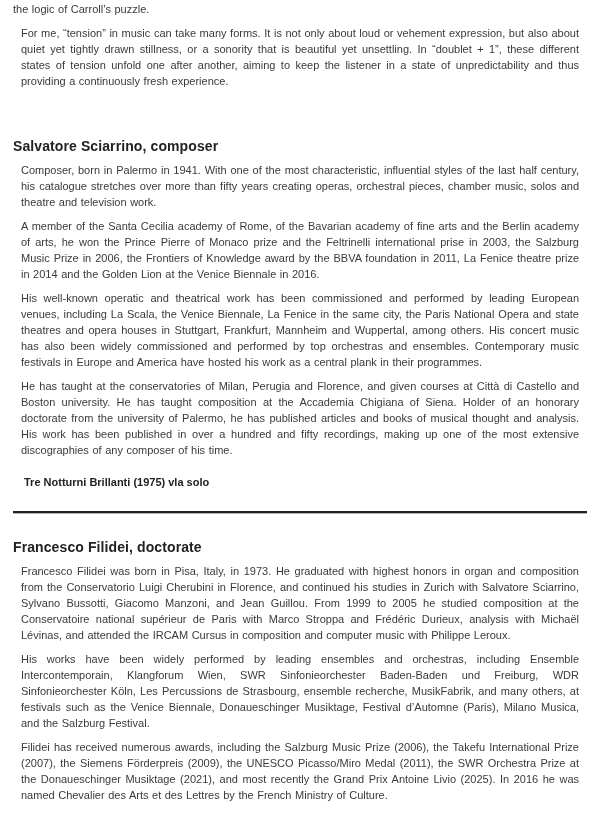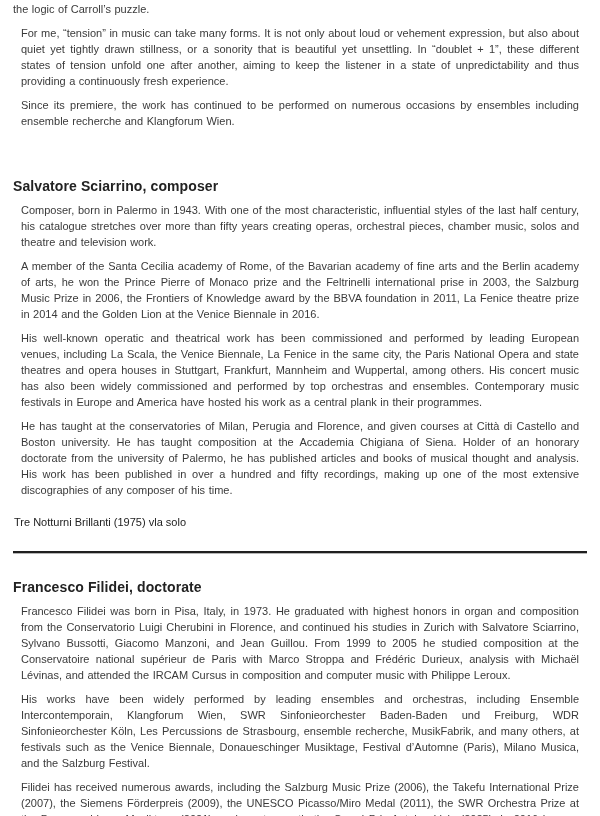--- a/index.html
+++ b/index.html
@@ -67,7 +67,6 @@
 
   <p class="para">For me, “tension” in music can take many forms. It is not only about loud or vehement expression, but also about quiet yet tightly drawn stillness, or a sonority that is beautiful yet unsettling. In “doublet + 1”, these different states of tension unfold one after another, aiming to keep the listener in a state of unpredictability and thus providing a continuously fresh experience.</p>
 
-  <p class="para">Since its premiere, the work has continued to be performed on numerous occasions by ensembles including ensemble recherche and Klangforum Wien.</p>
 
   <h2 class="composer-heading heading-gap">Salvatore Sciarrino, composer</h2>
 

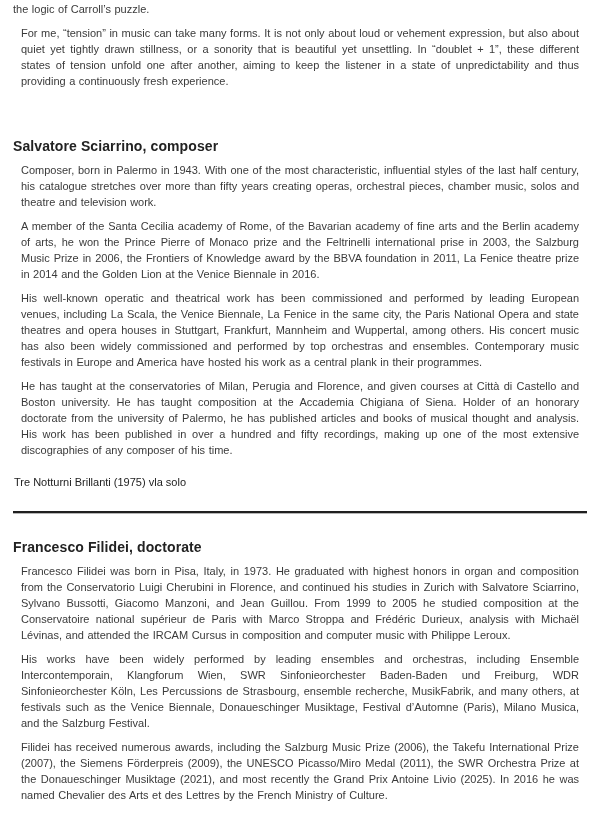--- a/index.html
+++ b/index.html
@@ -70,7 +70,7 @@
 
   <h2 class="composer-heading heading-gap">Salvatore Sciarrino, composer</h2>
 
-  <p class="para">Composer, born in Palermo in 1943. With one of the most characteristic, influential styles of the last half century, his catalogue stretches over more than fifty years creating operas, orchestral pieces, chamber music, solos and theatre and television work.</p>
+  <p class="para">Composer, born in Palermo in 1941. With one of the most characteristic, influential styles of the last half century, his catalogue stretches over more than fifty years creating operas, orchestral pieces, chamber music, solos and theatre and television work.</p>
 
   <p class="para">A member of the Santa Cecilia academy of Rome, of the Bavarian academy of fine arts and the Berlin academy of arts, he won the Prince Pierre of Monaco prize and the Feltrinelli international prise in 2003, the Salzburg Music Prize in 2006, the Frontiers of Knowledge award by the BBVA foundation in 2011, La Fenice theatre prize in 2014 and the Golden Lion at the Venice Biennale in 2016.</p>
 

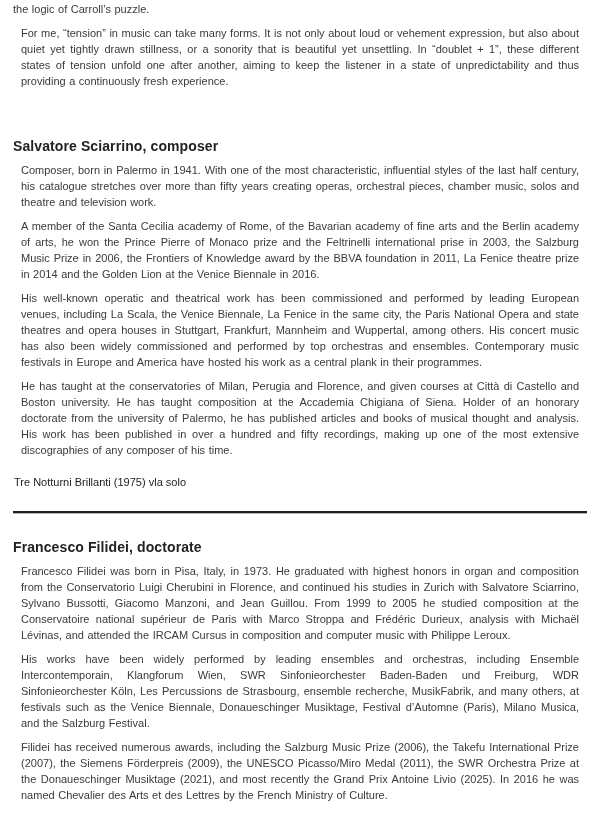--- a/index.html
+++ b/index.html
@@ -42,8 +42,8 @@
     margin-top: 49px;
   }
   .work-title {
-    margin: 1px;
-    font-weight: normal;
+    margin: 11px;
+    font-weight: bold;
     color: #222222;
     line-height: 18px;
   }

